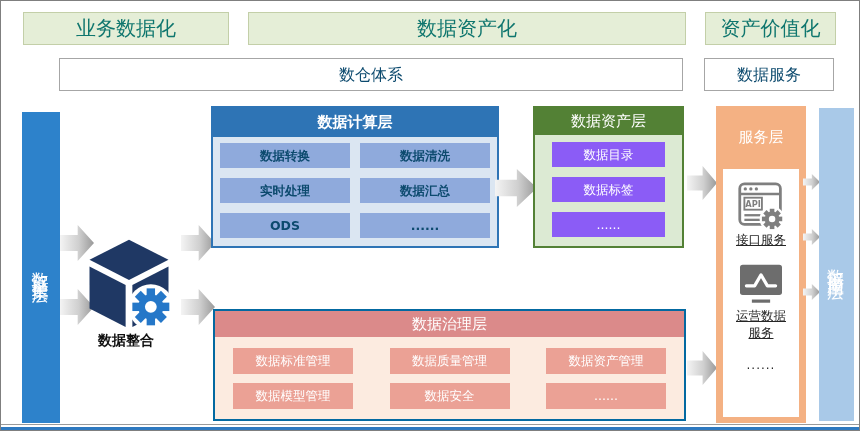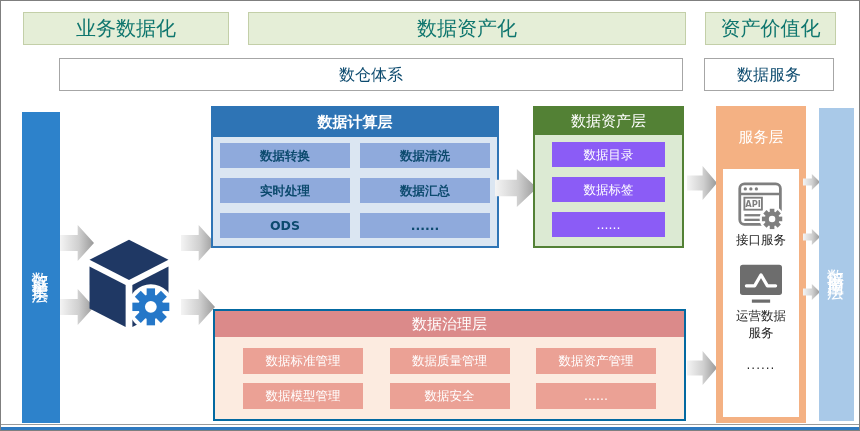--- a/index.html
+++ b/index.html
@@ -52,7 +52,7 @@
   #service-layer .layer-title { padding-top:22px; }
   #service-inner { position:absolute; left:7px; right:7px; top:63px; bottom:6px;
                    background:#fff; display:flex; flex-direction:column; align-items:center; }
-  .svc-label { font-size:12.5px; color:#262626; text-align:center; line-height:1.35; }
+  .svc-label { font-size:12.5px; color:#262626; text-align:center; line-height:1.35;text-decoration:underline; }
   #svc-more { font-size:12px; color:#262626; margin-top:16px; letter-spacing:1px; }
 
   

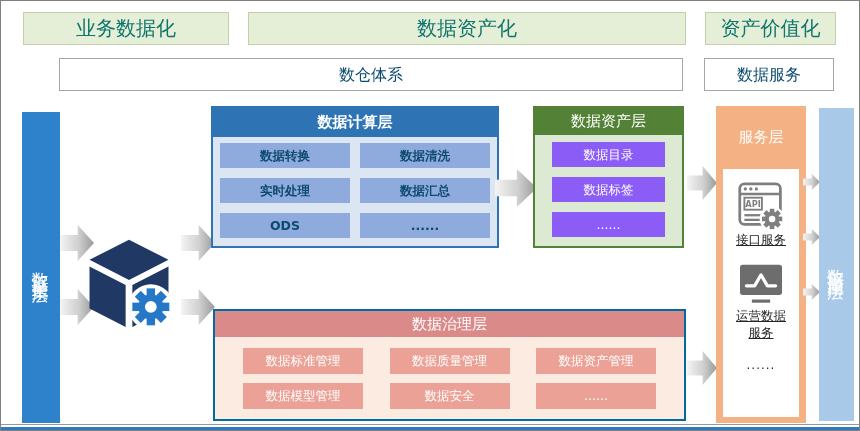--- a/index.html
+++ b/index.html
@@ -108,6 +108,7 @@
       <circle cx="76" cy="82" r="7" fill="#fff"></circle>
     </svg>
   </div>
+  <div id="integration-label">数据整合</div>
 
   <div class="arrow" style="left:180px; top:224px; width:34px; height:36px;"></div>
   <div class="arrow" style="left:180px; top:288px; width:34px; height:36px;"></div>

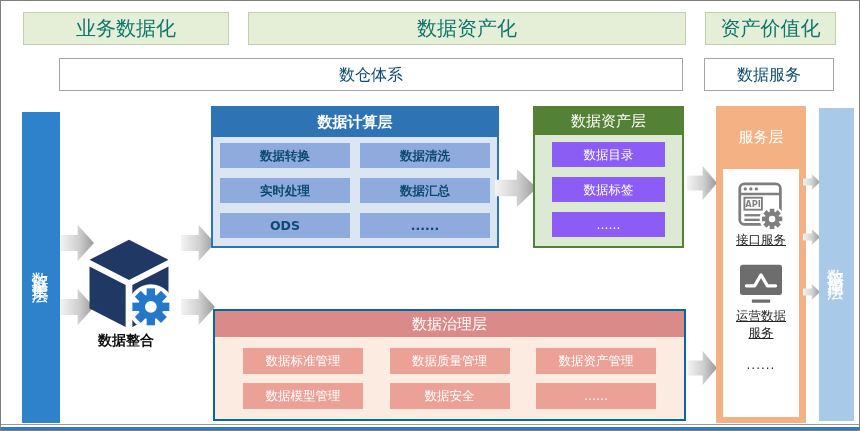--- a/index.html
+++ b/index.html
@@ -44,7 +44,7 @@
                 border:2px solid #0369a1; background:#fcebe0; }
   #governance .layer-title { background:#db8a8a; height:26px; line-height:26px; }
   #governance .grid { display:grid; grid-template-columns:120px 120px 120px;
-                      justify-content:space-between; row-gap:9px; padding:11px 28px 0; }
+                      justify-content:space-between; row-gap:9px; padding:11px 18px 0; }
   #governance .cell { height:26px; line-height:26px; background:#eba195; color:#fff;
                       font-size:12.5px; text-align:center; }
 

